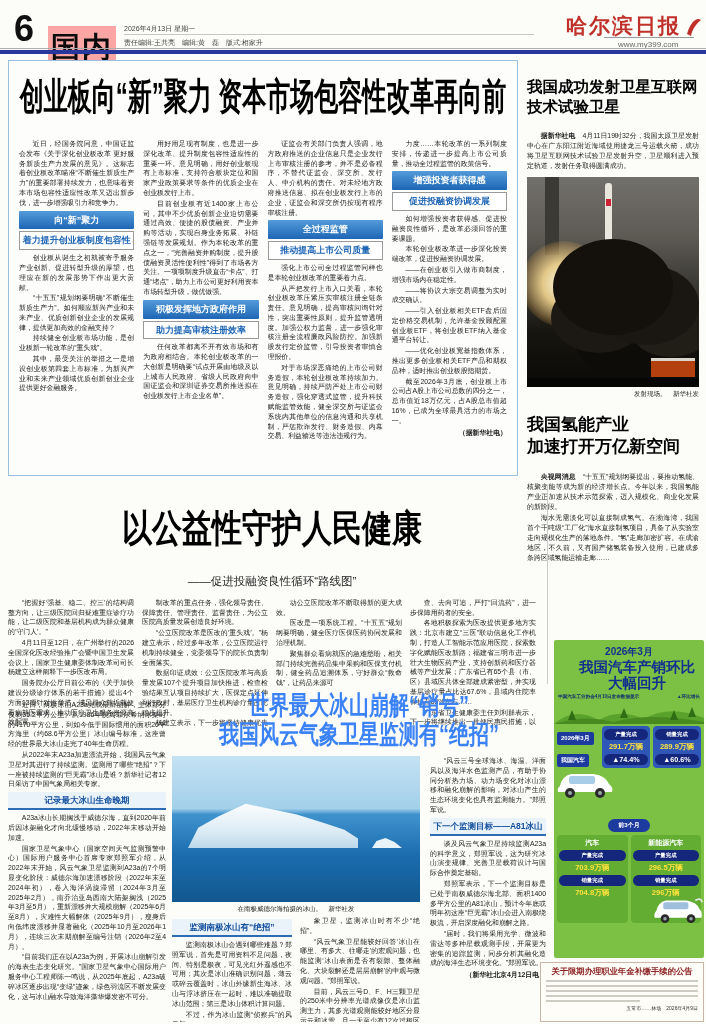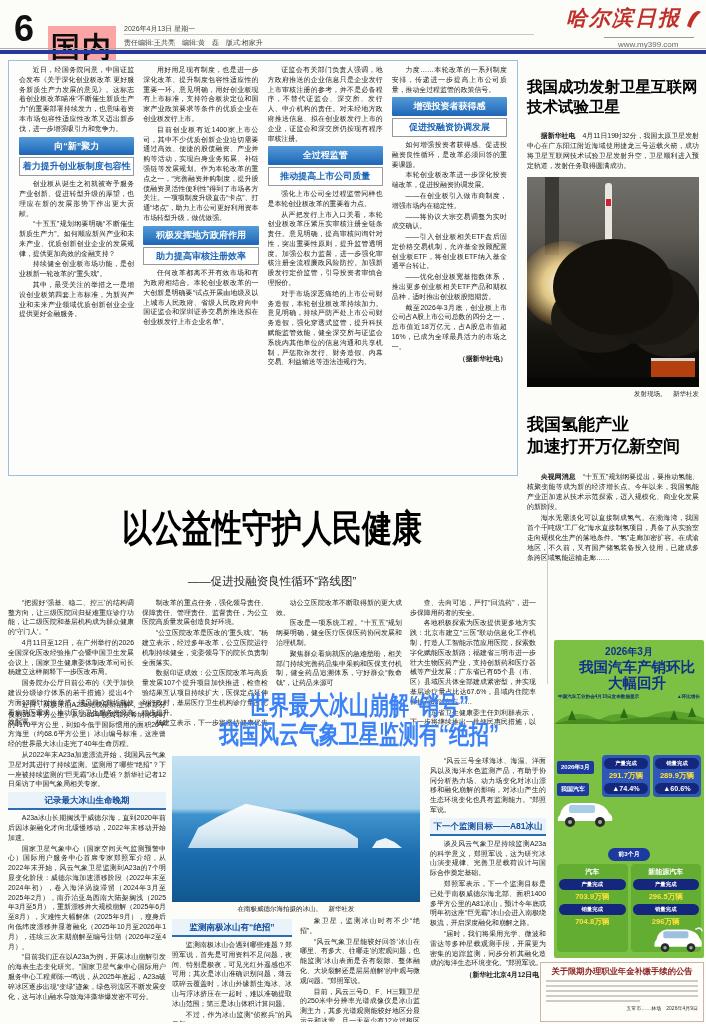--- a/index.html
+++ b/index.html
@@ -13,7 +13,7 @@
   .hd-date{left:124px;top:24px;font-size:7px;color:#444;}
   .hd-line{left:124px;top:34px;width:410px;height:1px;background:#c7c7c7;}
   .hd-editors{left:124px;top:38px;font-size:7px;color:#444;}
-  .masthead{left:566px;top:4px;font-size:21px;font-weight:bold;font-style:italic;color:#c0302a;
+  .masthead{left:566px;top:12px;font-size:21px;font-weight:bold;color:#c0302a;
             font-family:"Liberation Serif","DejaVu Serif",serif;letter-spacing:2px;display:flex;align-items:center;gap:2px;}
   .hd-url-line{left:604px;top:37px;width:90px;height:1px;background:#9a9a9a;}
   .hd-url{left:618px;top:40px;font-size:8px;color:#666;}

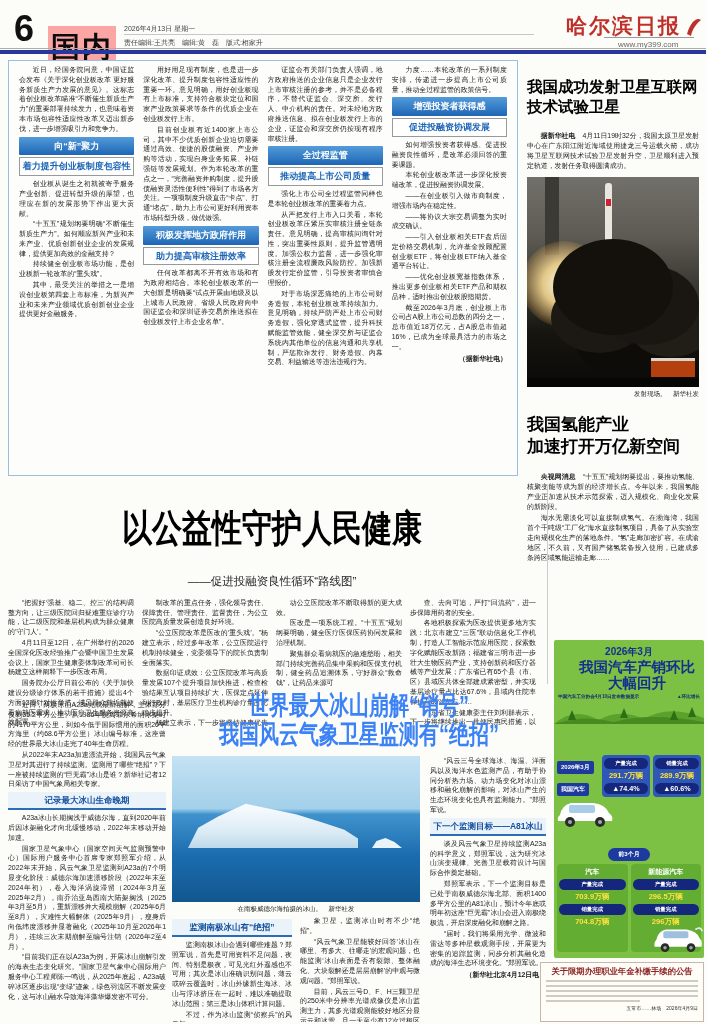--- a/index.html
+++ b/index.html
@@ -133,6 +133,9 @@
   <div class="abs rule-blue"></div>
 
   <section class="abs top-art">
+    <h1 class="top-headline">
+      <span class="stretch">创业板向“新”聚力  资本市场包容性改革再向前</span>
+    </h1>
     <div class="cols">
       <div class="col">
           <p class="para">近日，经国务院同意，中国证监会发布《关于深化创业板改革 更好服务新质生产力发展的意见》。这标志着创业板改革瞄准“不断催生新质生产力”的重要部署持续发力，也意味着资本市场包容性适应性改革又迈出新步伐，进一步增强吸引力和竞争力。</p>

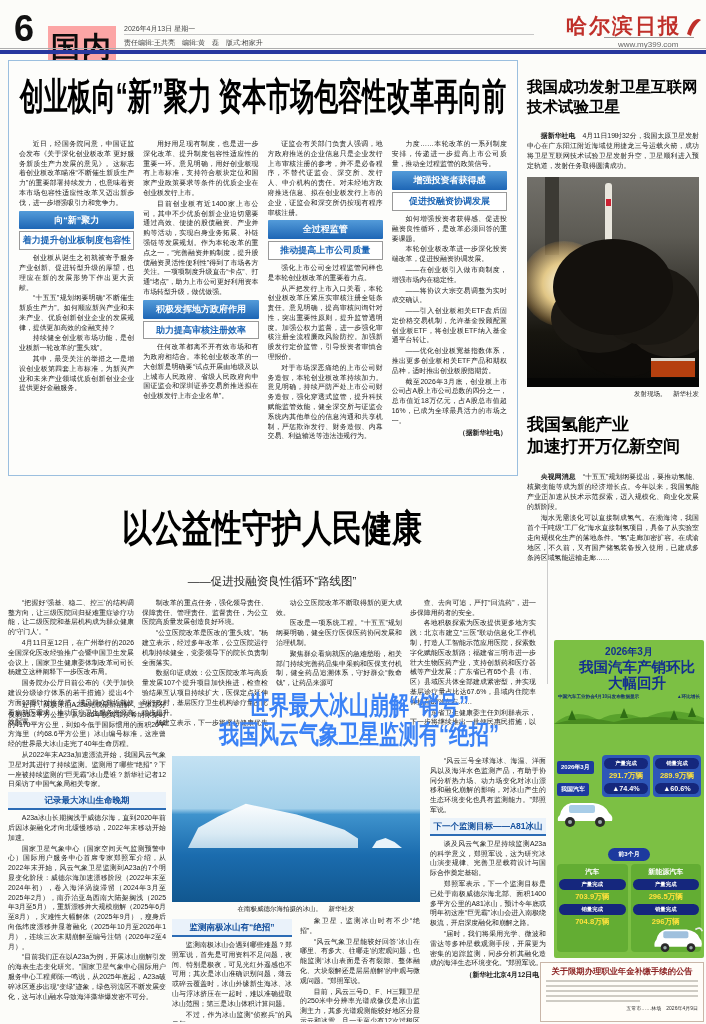--- a/index.html
+++ b/index.html
@@ -82,7 +82,7 @@
   .ig-src{display:flex;justify-content:space-between;align-items:center;font-size:4.6px;color:#123070;padding:3px 4px 1px 4px;font-weight:bold;}
   .ig-hills{display:block;width:150px;height:24px;}
   .tag{background:#1d3a9e;color:#fff;font-size:6px;font-weight:bold;padding:2px 4px;border-radius:2px;display:inline-block;}
-  .ig-march{position:relative;height:84px;padding:0 3px;margin-top:29px;}
+  .ig-march{position:relative;height:84px;padding:0 3px;}
   .ig-march-tags{position:absolute;left:3px;top:2px;width:44px;}
   .ig-march-tags .tag{margin-bottom:3px;}
   .cards{position:absolute;left:48px;top:2px;right:3px;display:flex;gap:3px;}

